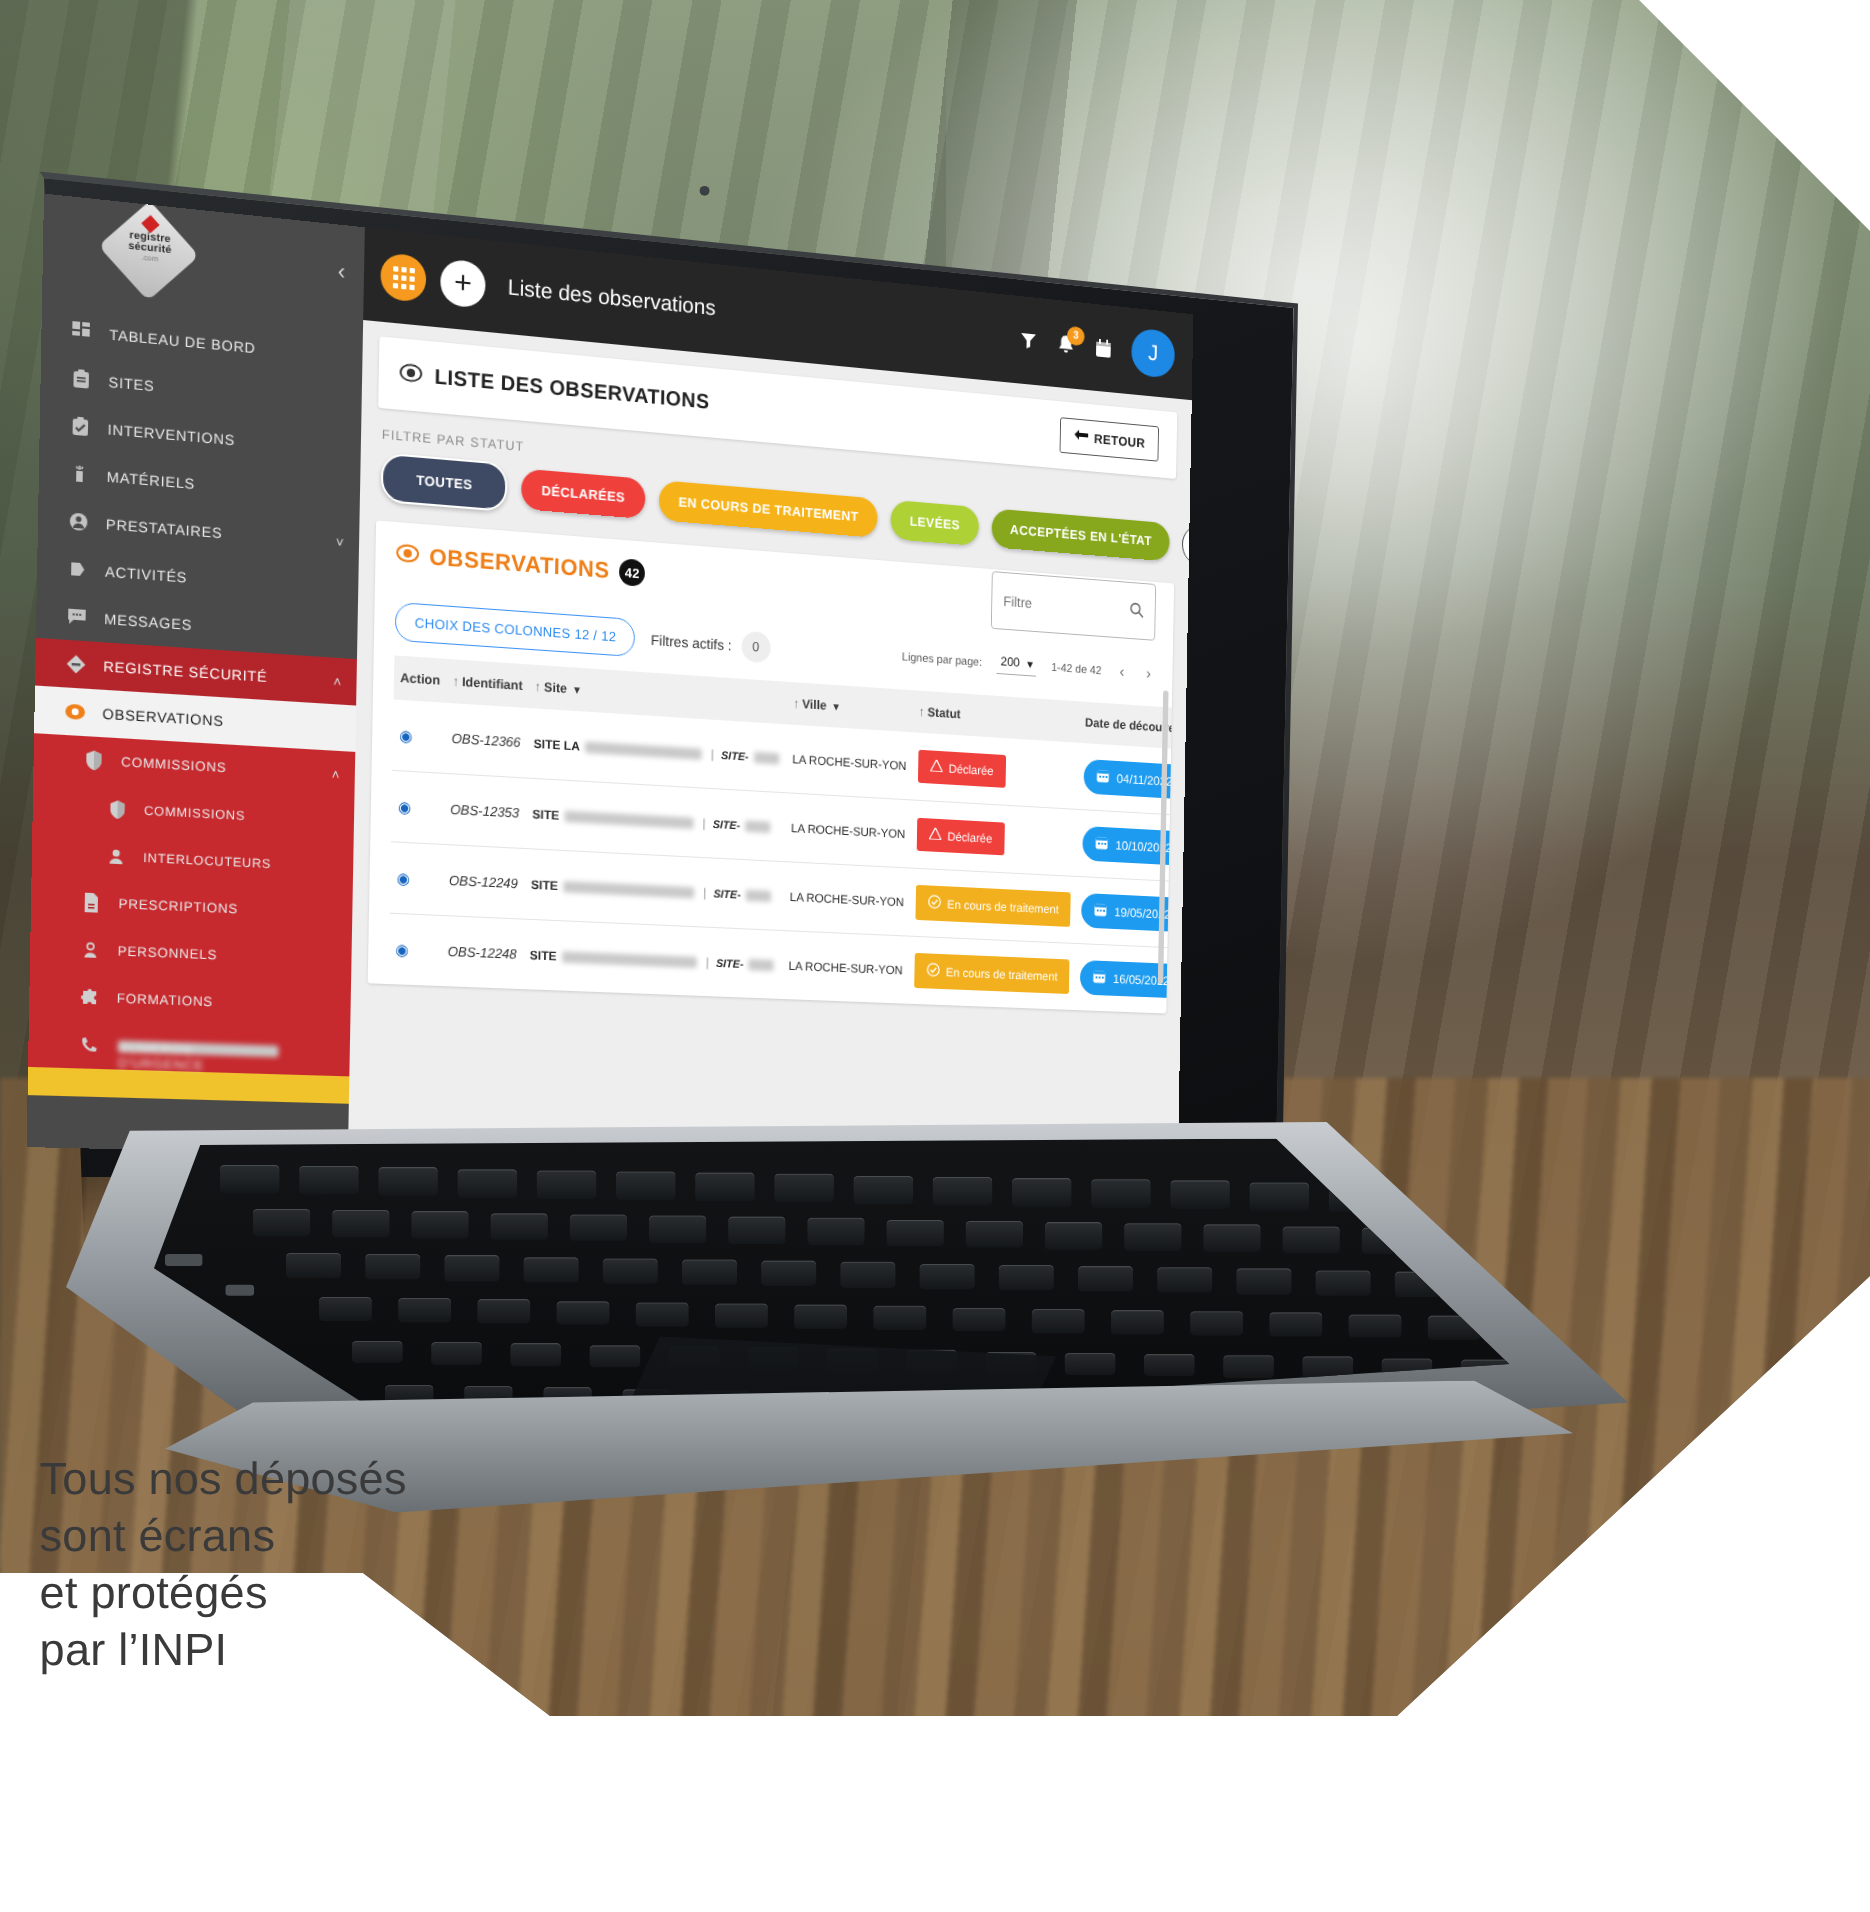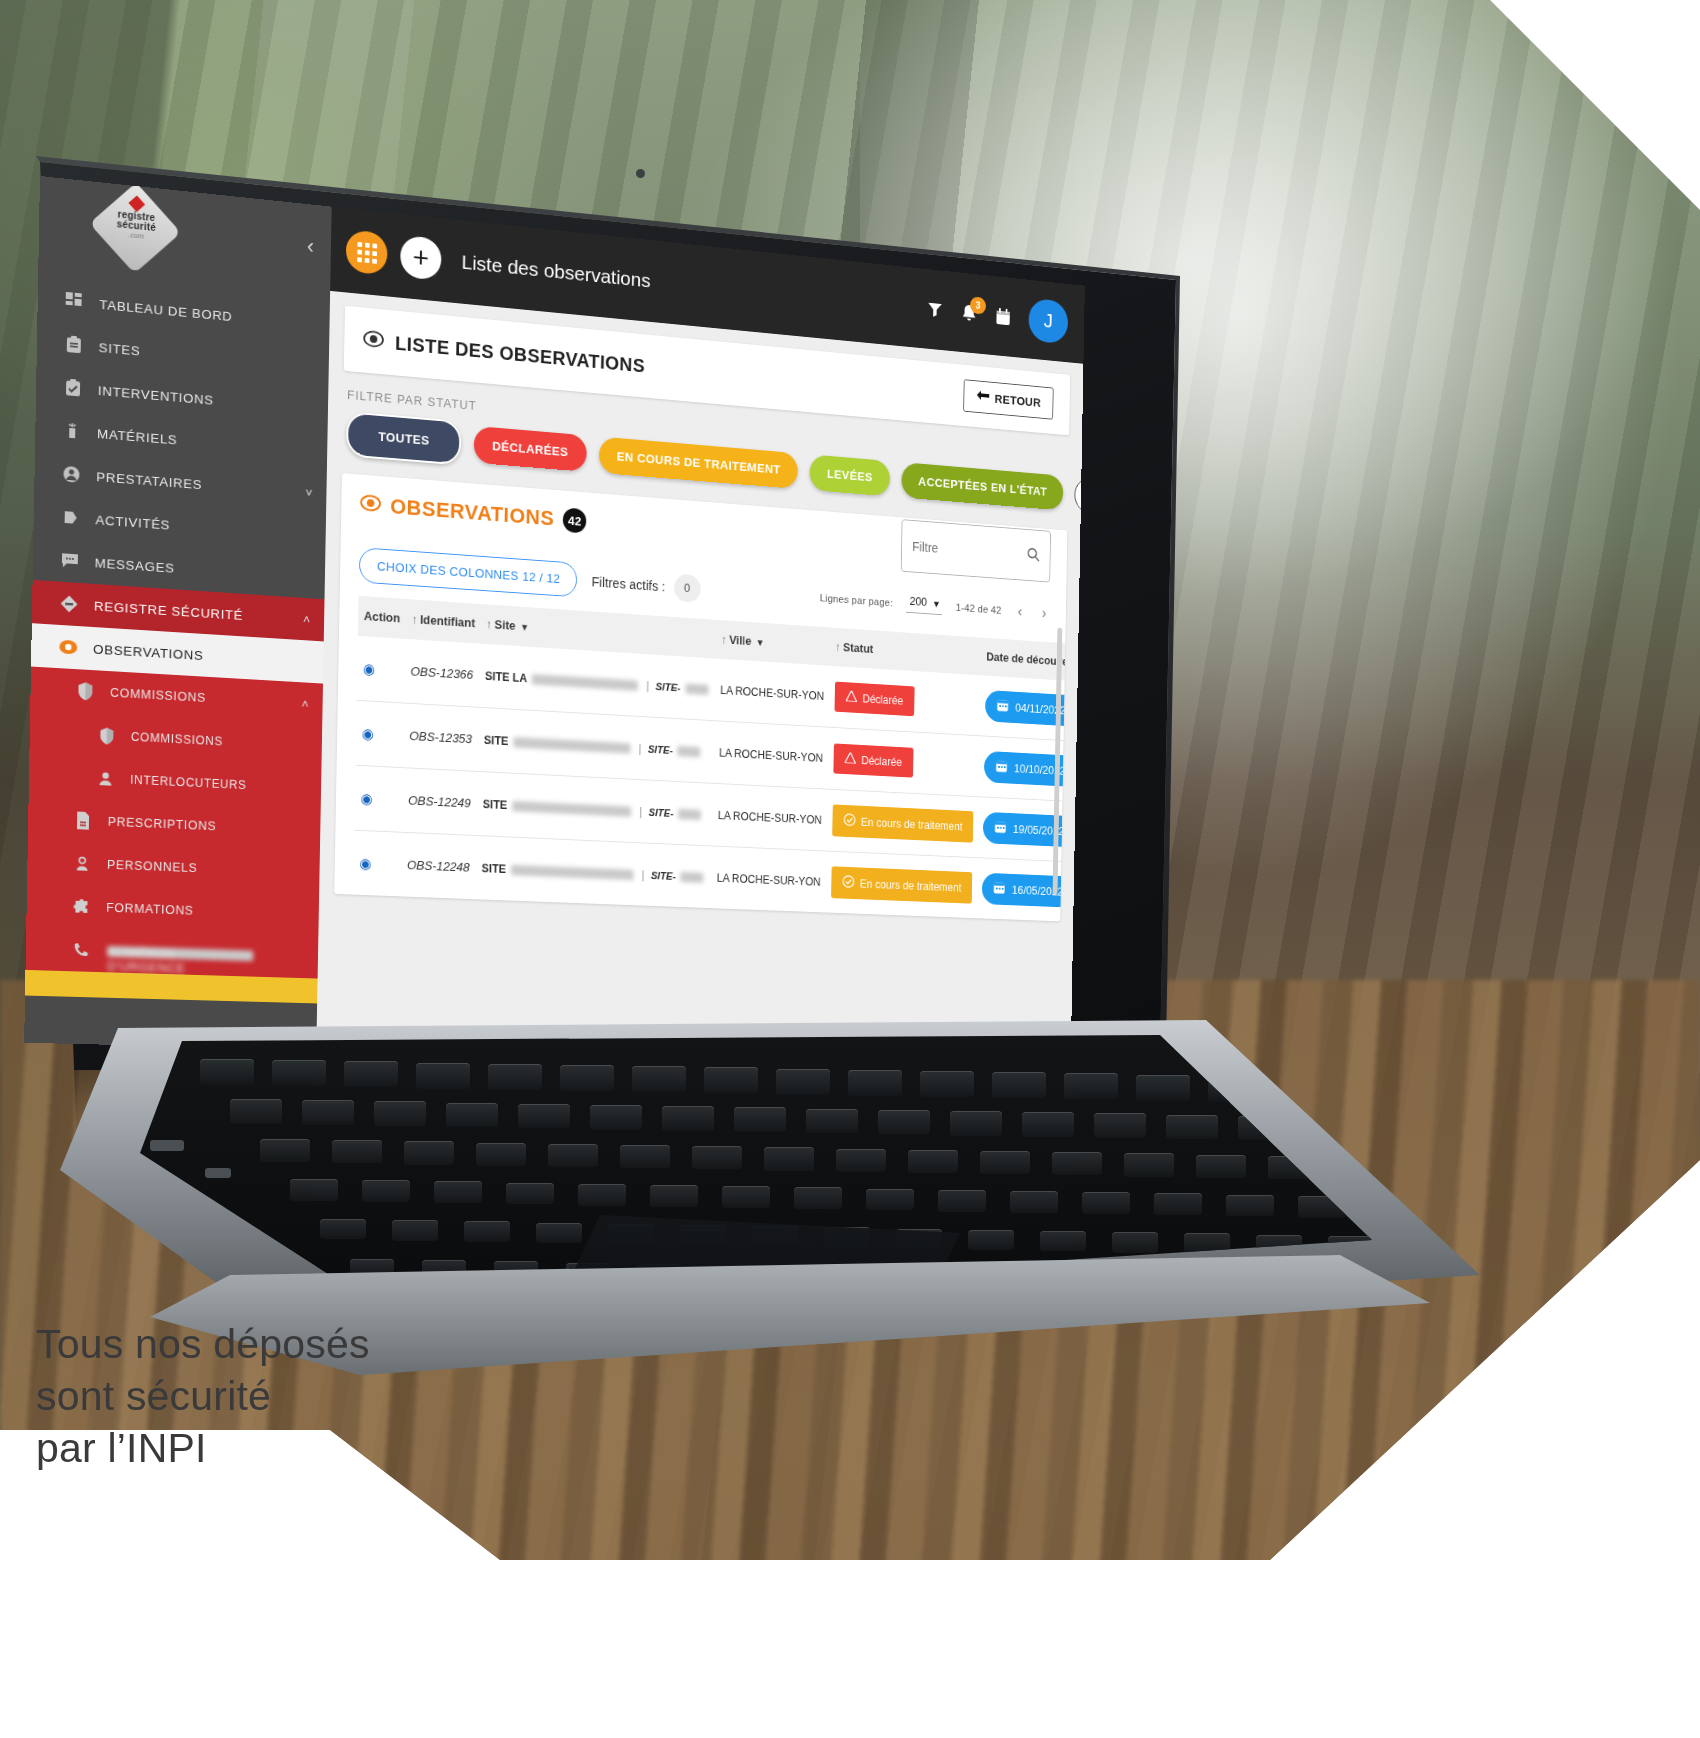--- a/index.html
+++ b/index.html
@@ -918,7 +918,7 @@
 
   <div class="caption">
     <div>Tous nos déposés</div>
-    <div>sont sécurité</div>
+    <div>sont écrans</div>
     <div>par l’INPI</div>
   </div>
 </div>

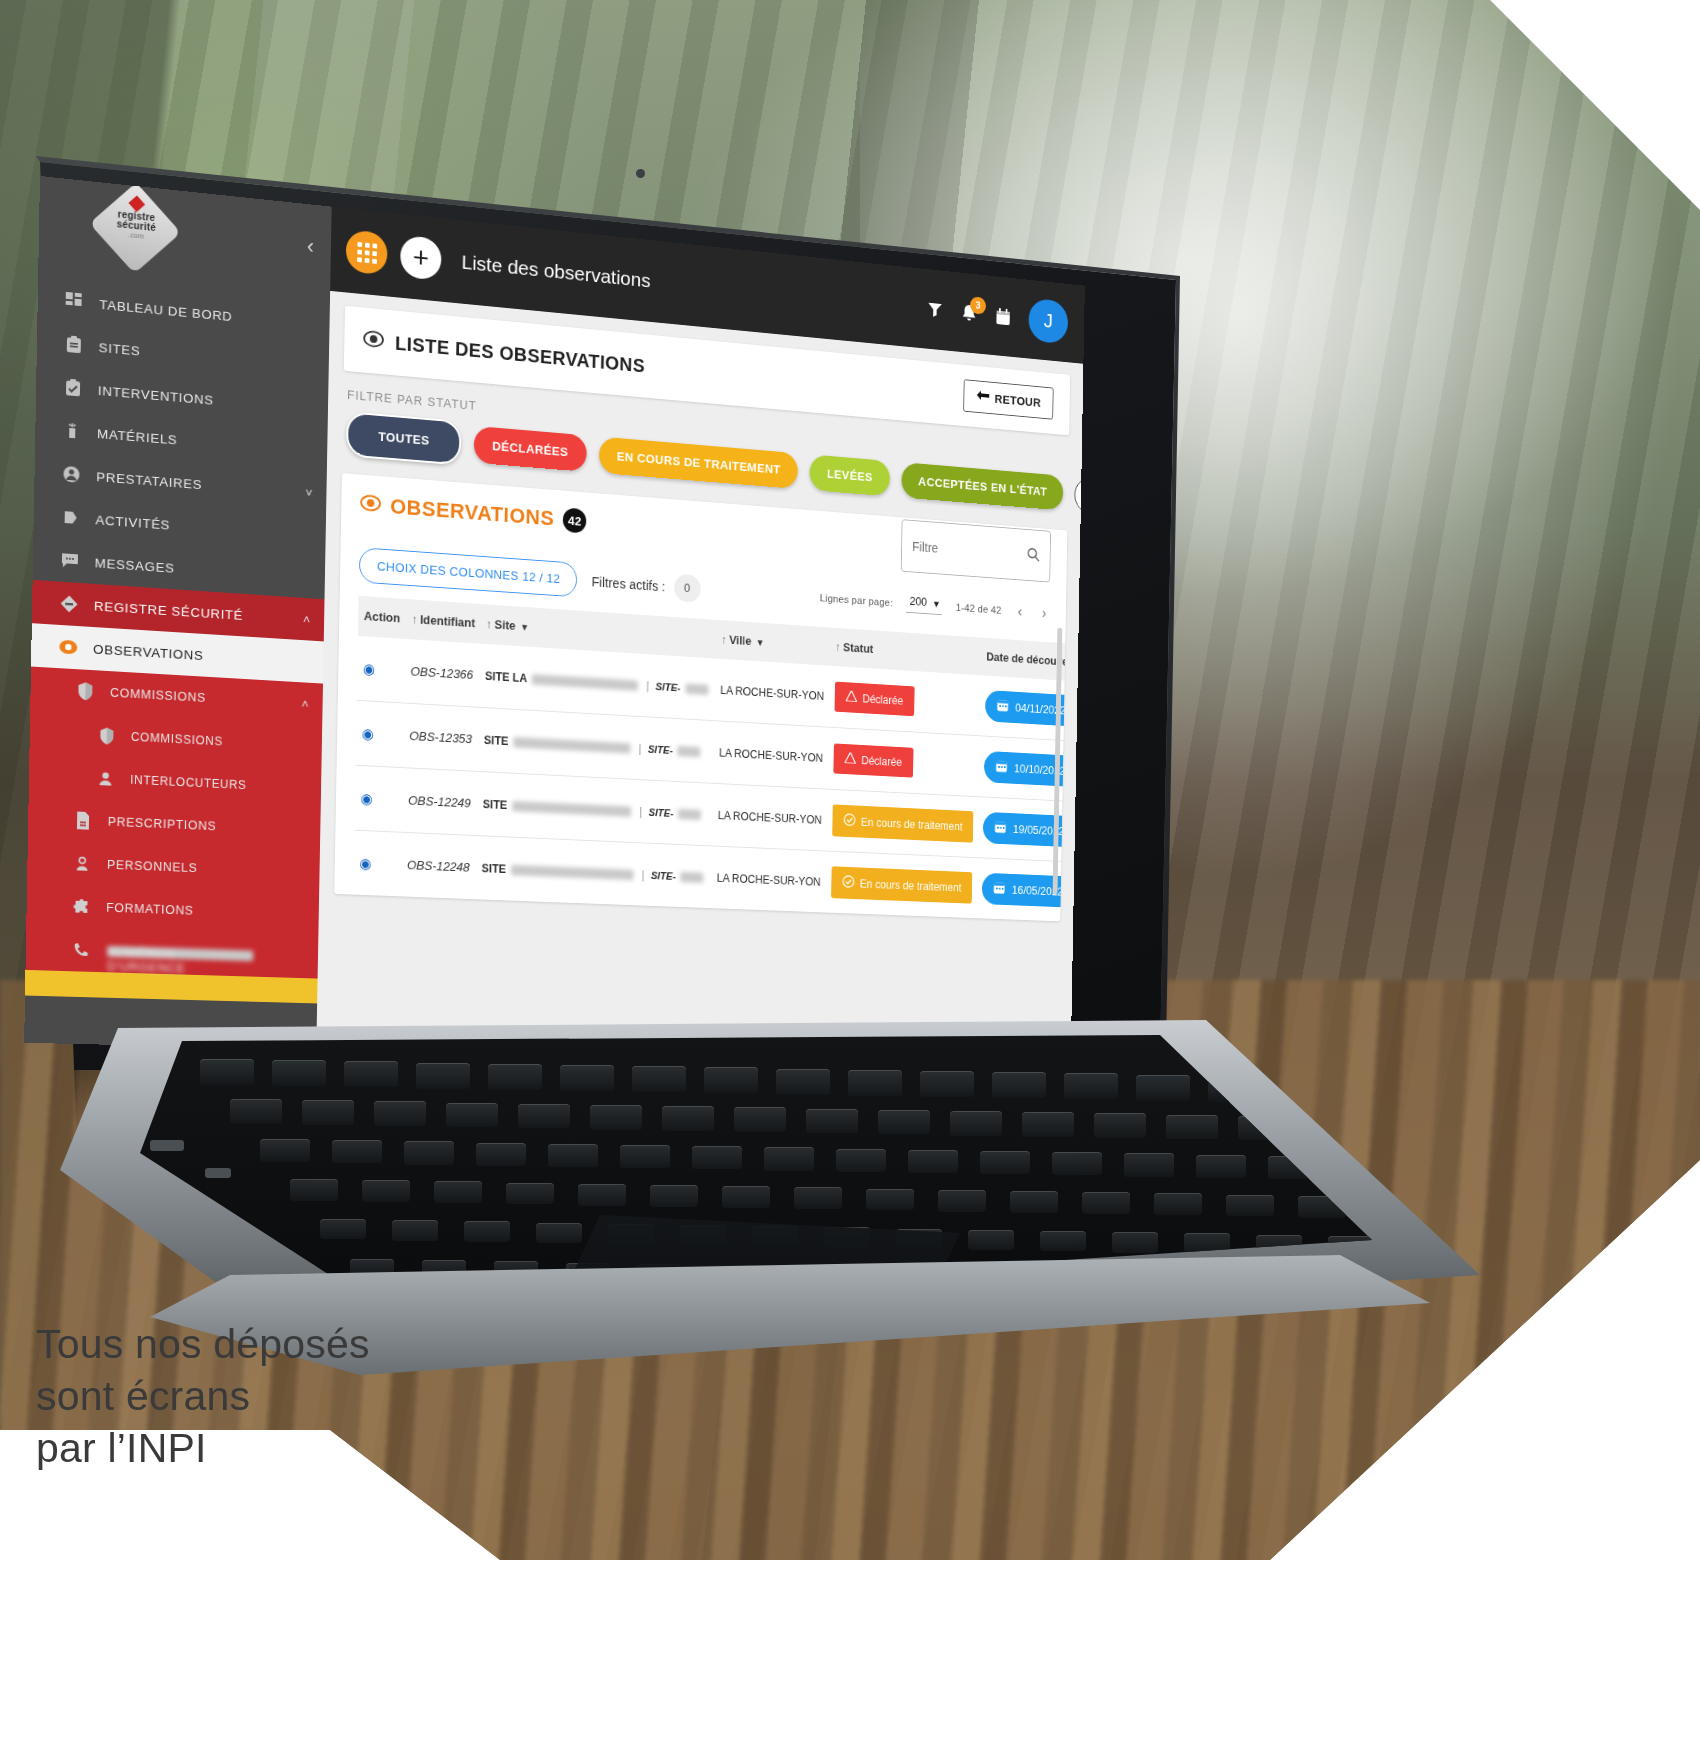--- a/index.html
+++ b/index.html
@@ -919,6 +919,7 @@
   <div class="caption">
     <div>Tous nos déposés</div>
     <div>sont écrans</div>
+    <div>et protégés</div>
     <div>par l’INPI</div>
   </div>
 </div>

